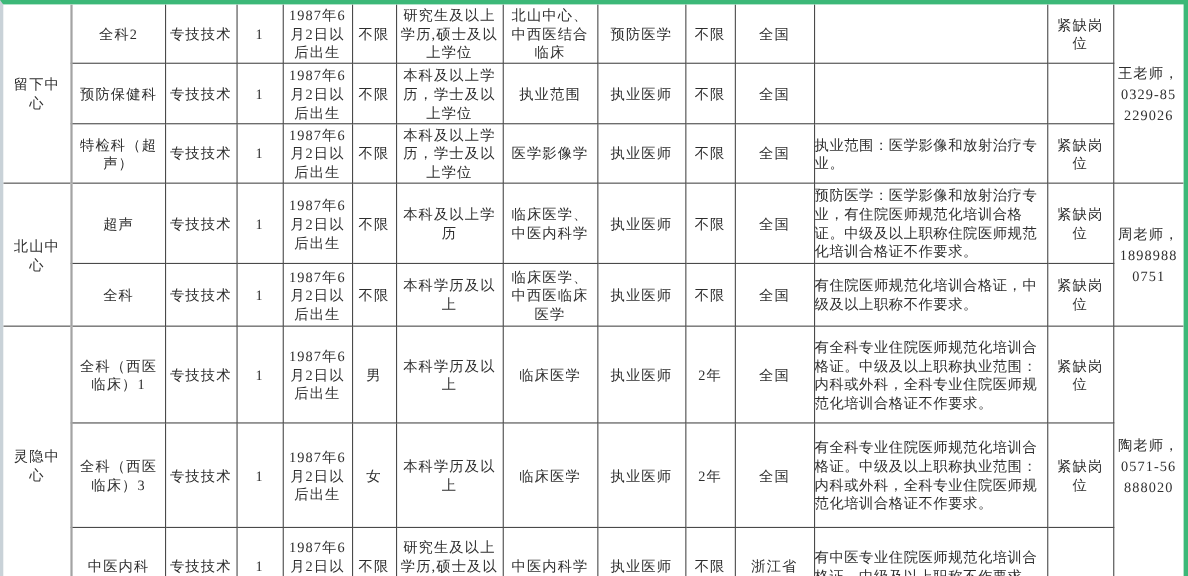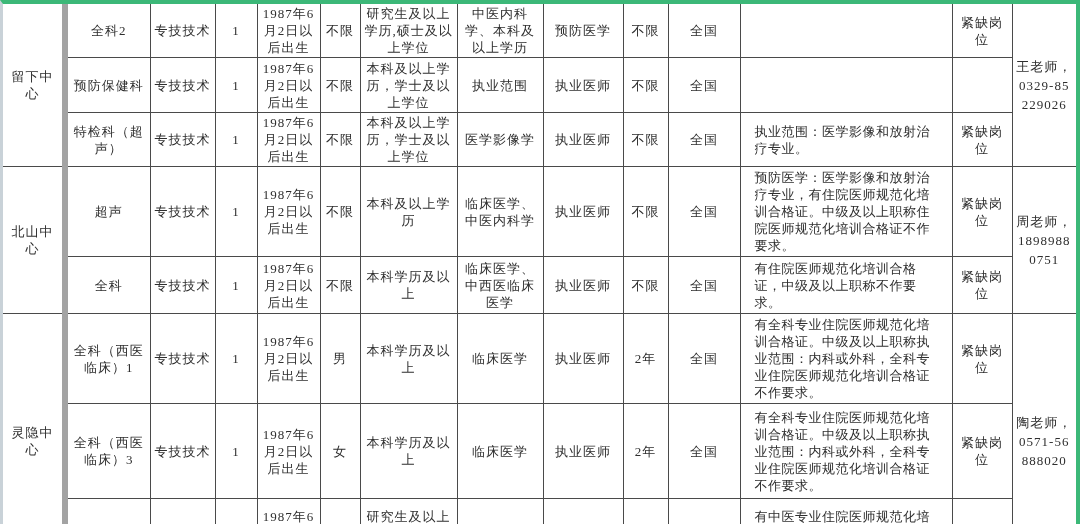--- a/index.html
+++ b/index.html
@@ -79,7 +79,7 @@
         <td>1987年6月2日以后出生</td>
         <td>不限</td>
         <td>研究生及以上学历,硕士及以上学位</td>
-        <td>中医内科学、本科及以上学历</td>
+        <td>北山中心、中西医结合临床</td>
         <td>预防医学</td>
         <td>不限</td>
         <td>全国</td>

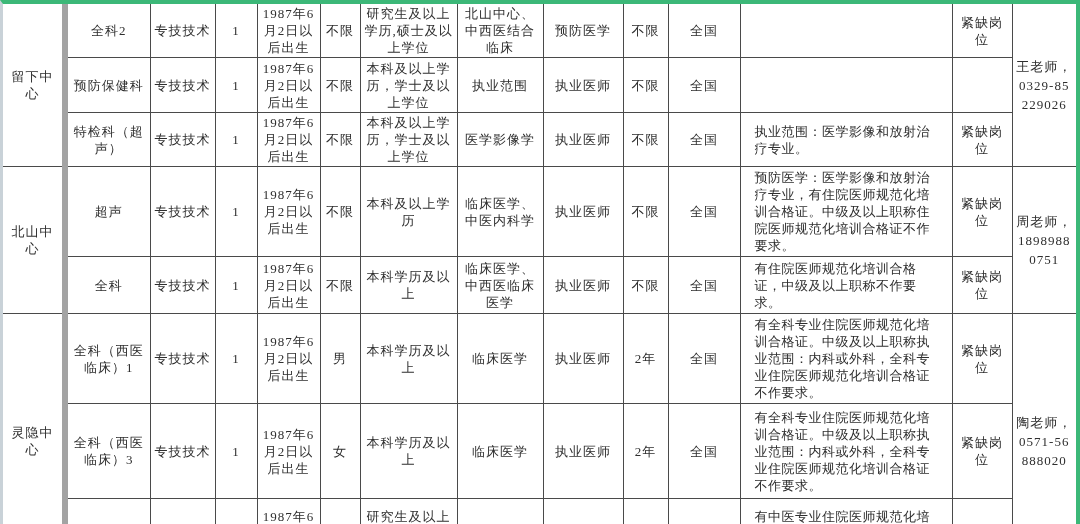--- a/index.html
+++ b/index.html
@@ -33,7 +33,7 @@
     word-break:break-word;
   }
   .job-table td.cell-center{
-    border-right:6px solid #a3a3a3;
+    border-right:2px solid #a3a3a3;
     letter-spacing:1px;
   }
   .job-table td.cell-remarks{

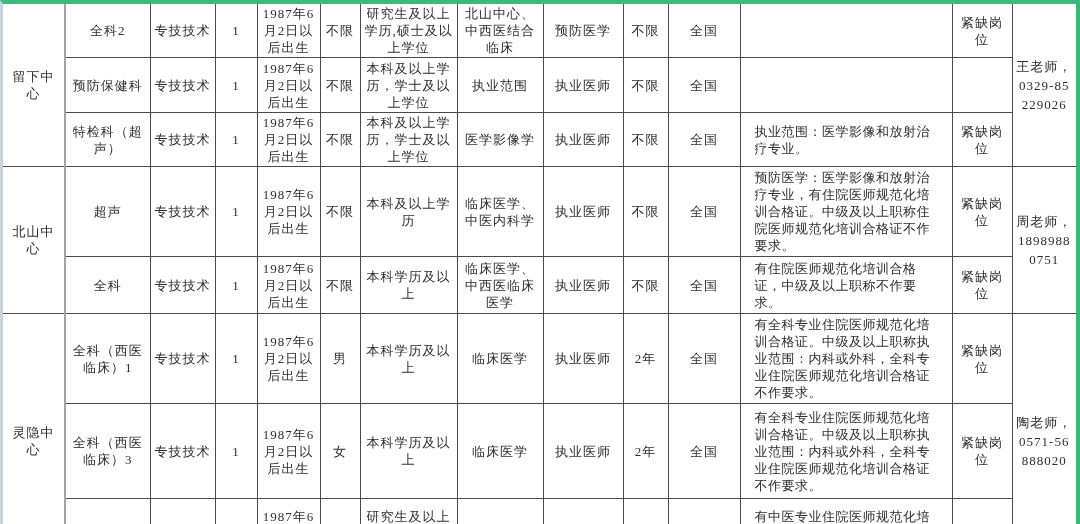--- a/index.html
+++ b/index.html
@@ -38,7 +38,7 @@
   }
   .job-table td.cell-remarks{
     text-align:left;
-    padding:2px 14px;
+    padding:2px 0;
     letter-spacing:0.5px;
   }
   .job-table td.cell-contact{

